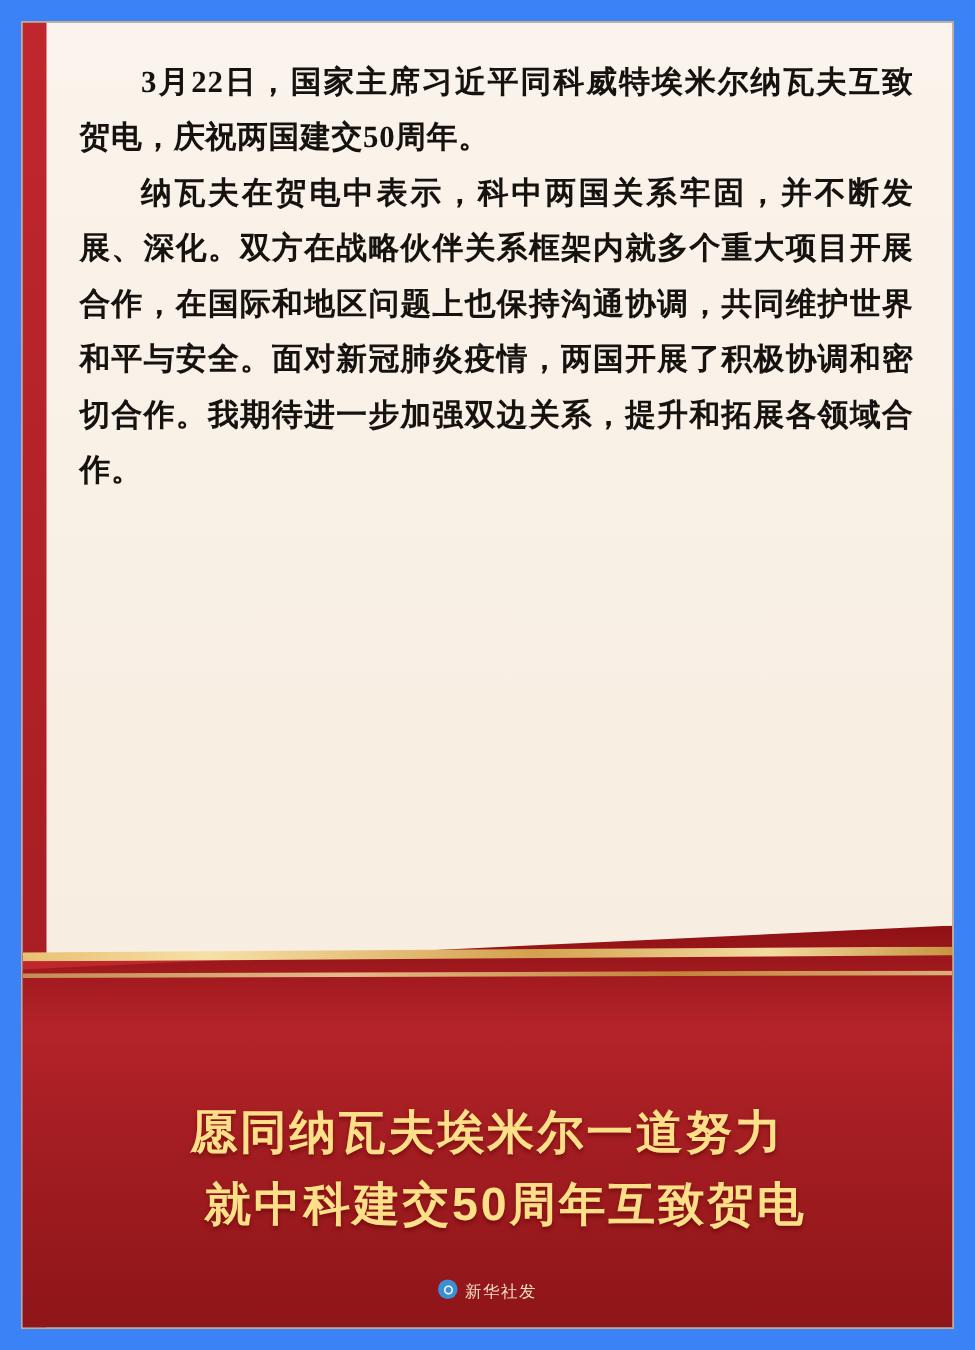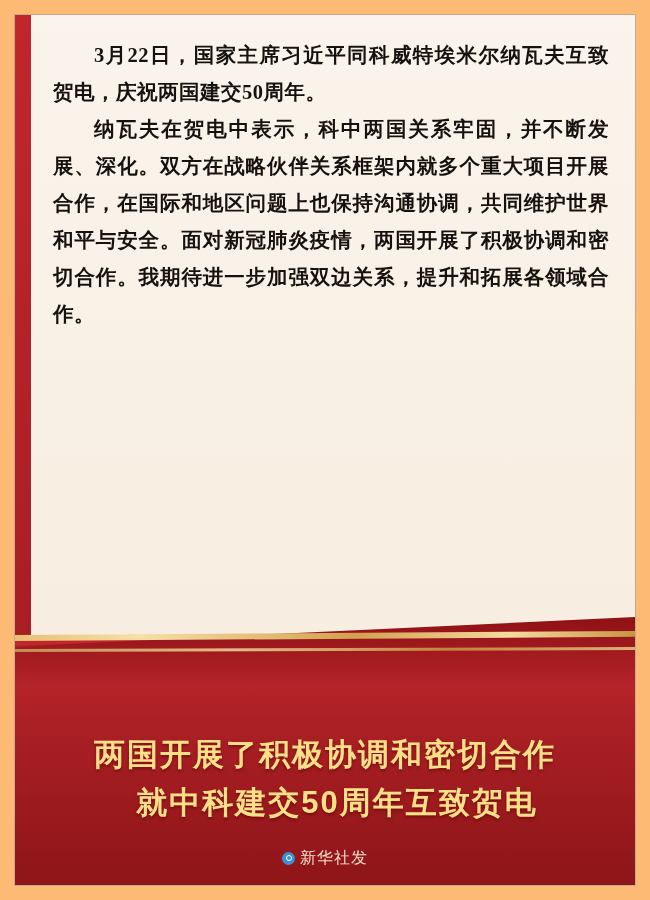--- a/index.html
+++ b/index.html
@@ -17,7 +17,7 @@
     position: relative;
     width: 650px;
     height: 900px;
-    background: #fdba74;
+    background: #3b82f6;
     box-sizing: border-box;
     overflow: hidden;
   }

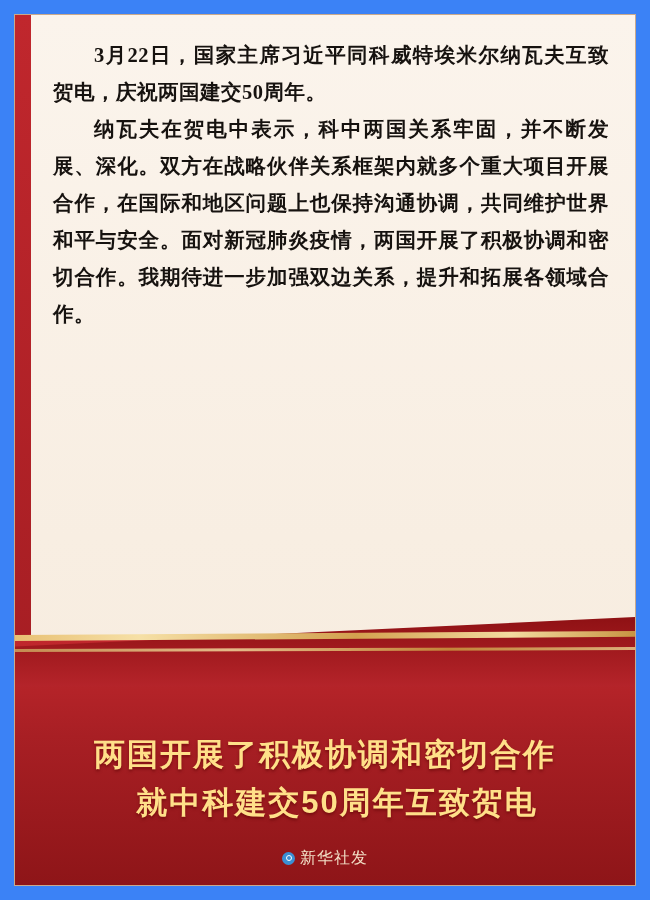--- a/index.html
+++ b/index.html
@@ -187,7 +187,7 @@
       <div class="gold-line2"></div>
       <div class="banner-inner">
         <div class="headline">
-          <span class="l1">两国开展了积极协调和密切合作</span>
+          <span class="l1">愿同纳瓦夫埃米尔一道努力</span>
           <span class="l2">就中科建交50周年互致贺电</span>
         </div>
         <div class="credit">

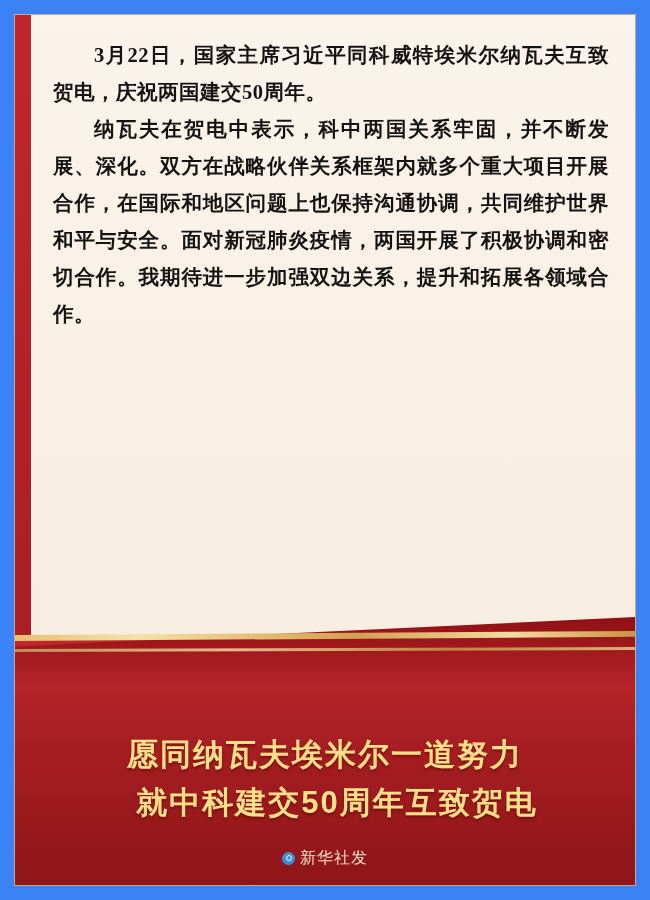--- a/index.html
+++ b/index.html
@@ -139,7 +139,7 @@
     bottom: 16px;
     text-align: center;
     color: #f2dfc6;
-    font-size: 16px;
+    font-size: 11px;
     font-family: "Liberation Sans", "DejaVu Sans", sans-serif;
     letter-spacing: 1px;
   }

